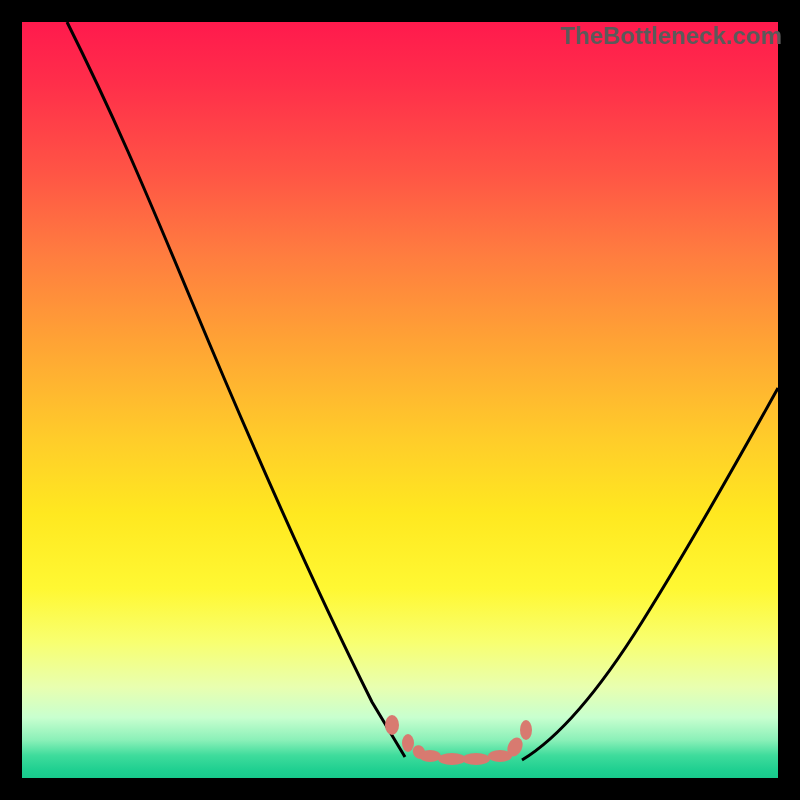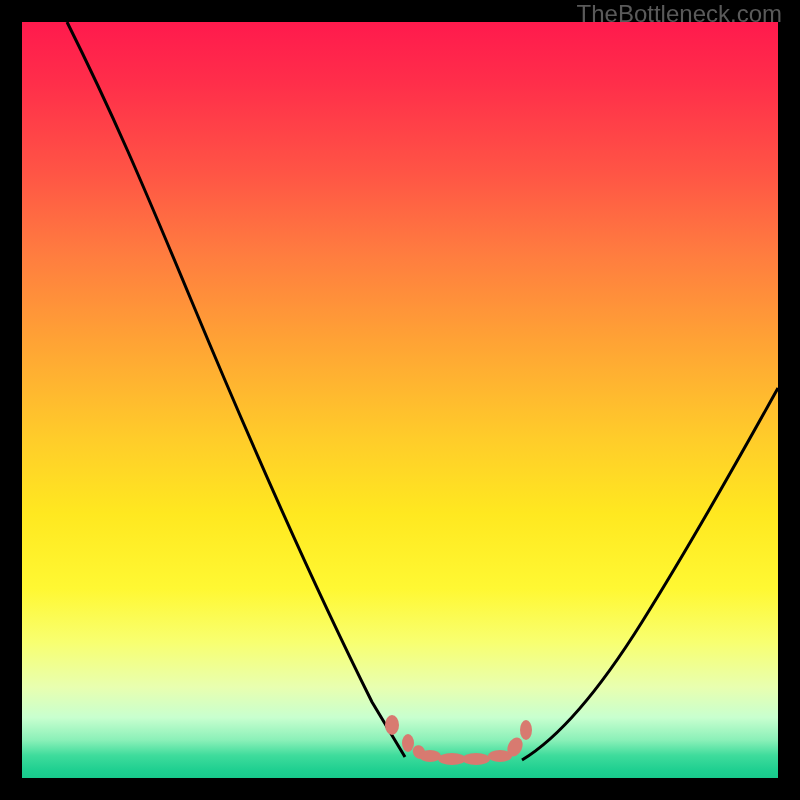--- a/index.html
+++ b/index.html
@@ -19,11 +19,11 @@
   }
   .watermark {
     position: absolute;
-    top: 0;
+    top: 22px;
     right: 18px;
     color: #5a5a5a;
     font-size: 24px;
-    font-weight: 400;
+    font-weight: 700;
     z-index: 10;
   }
   .plot {

